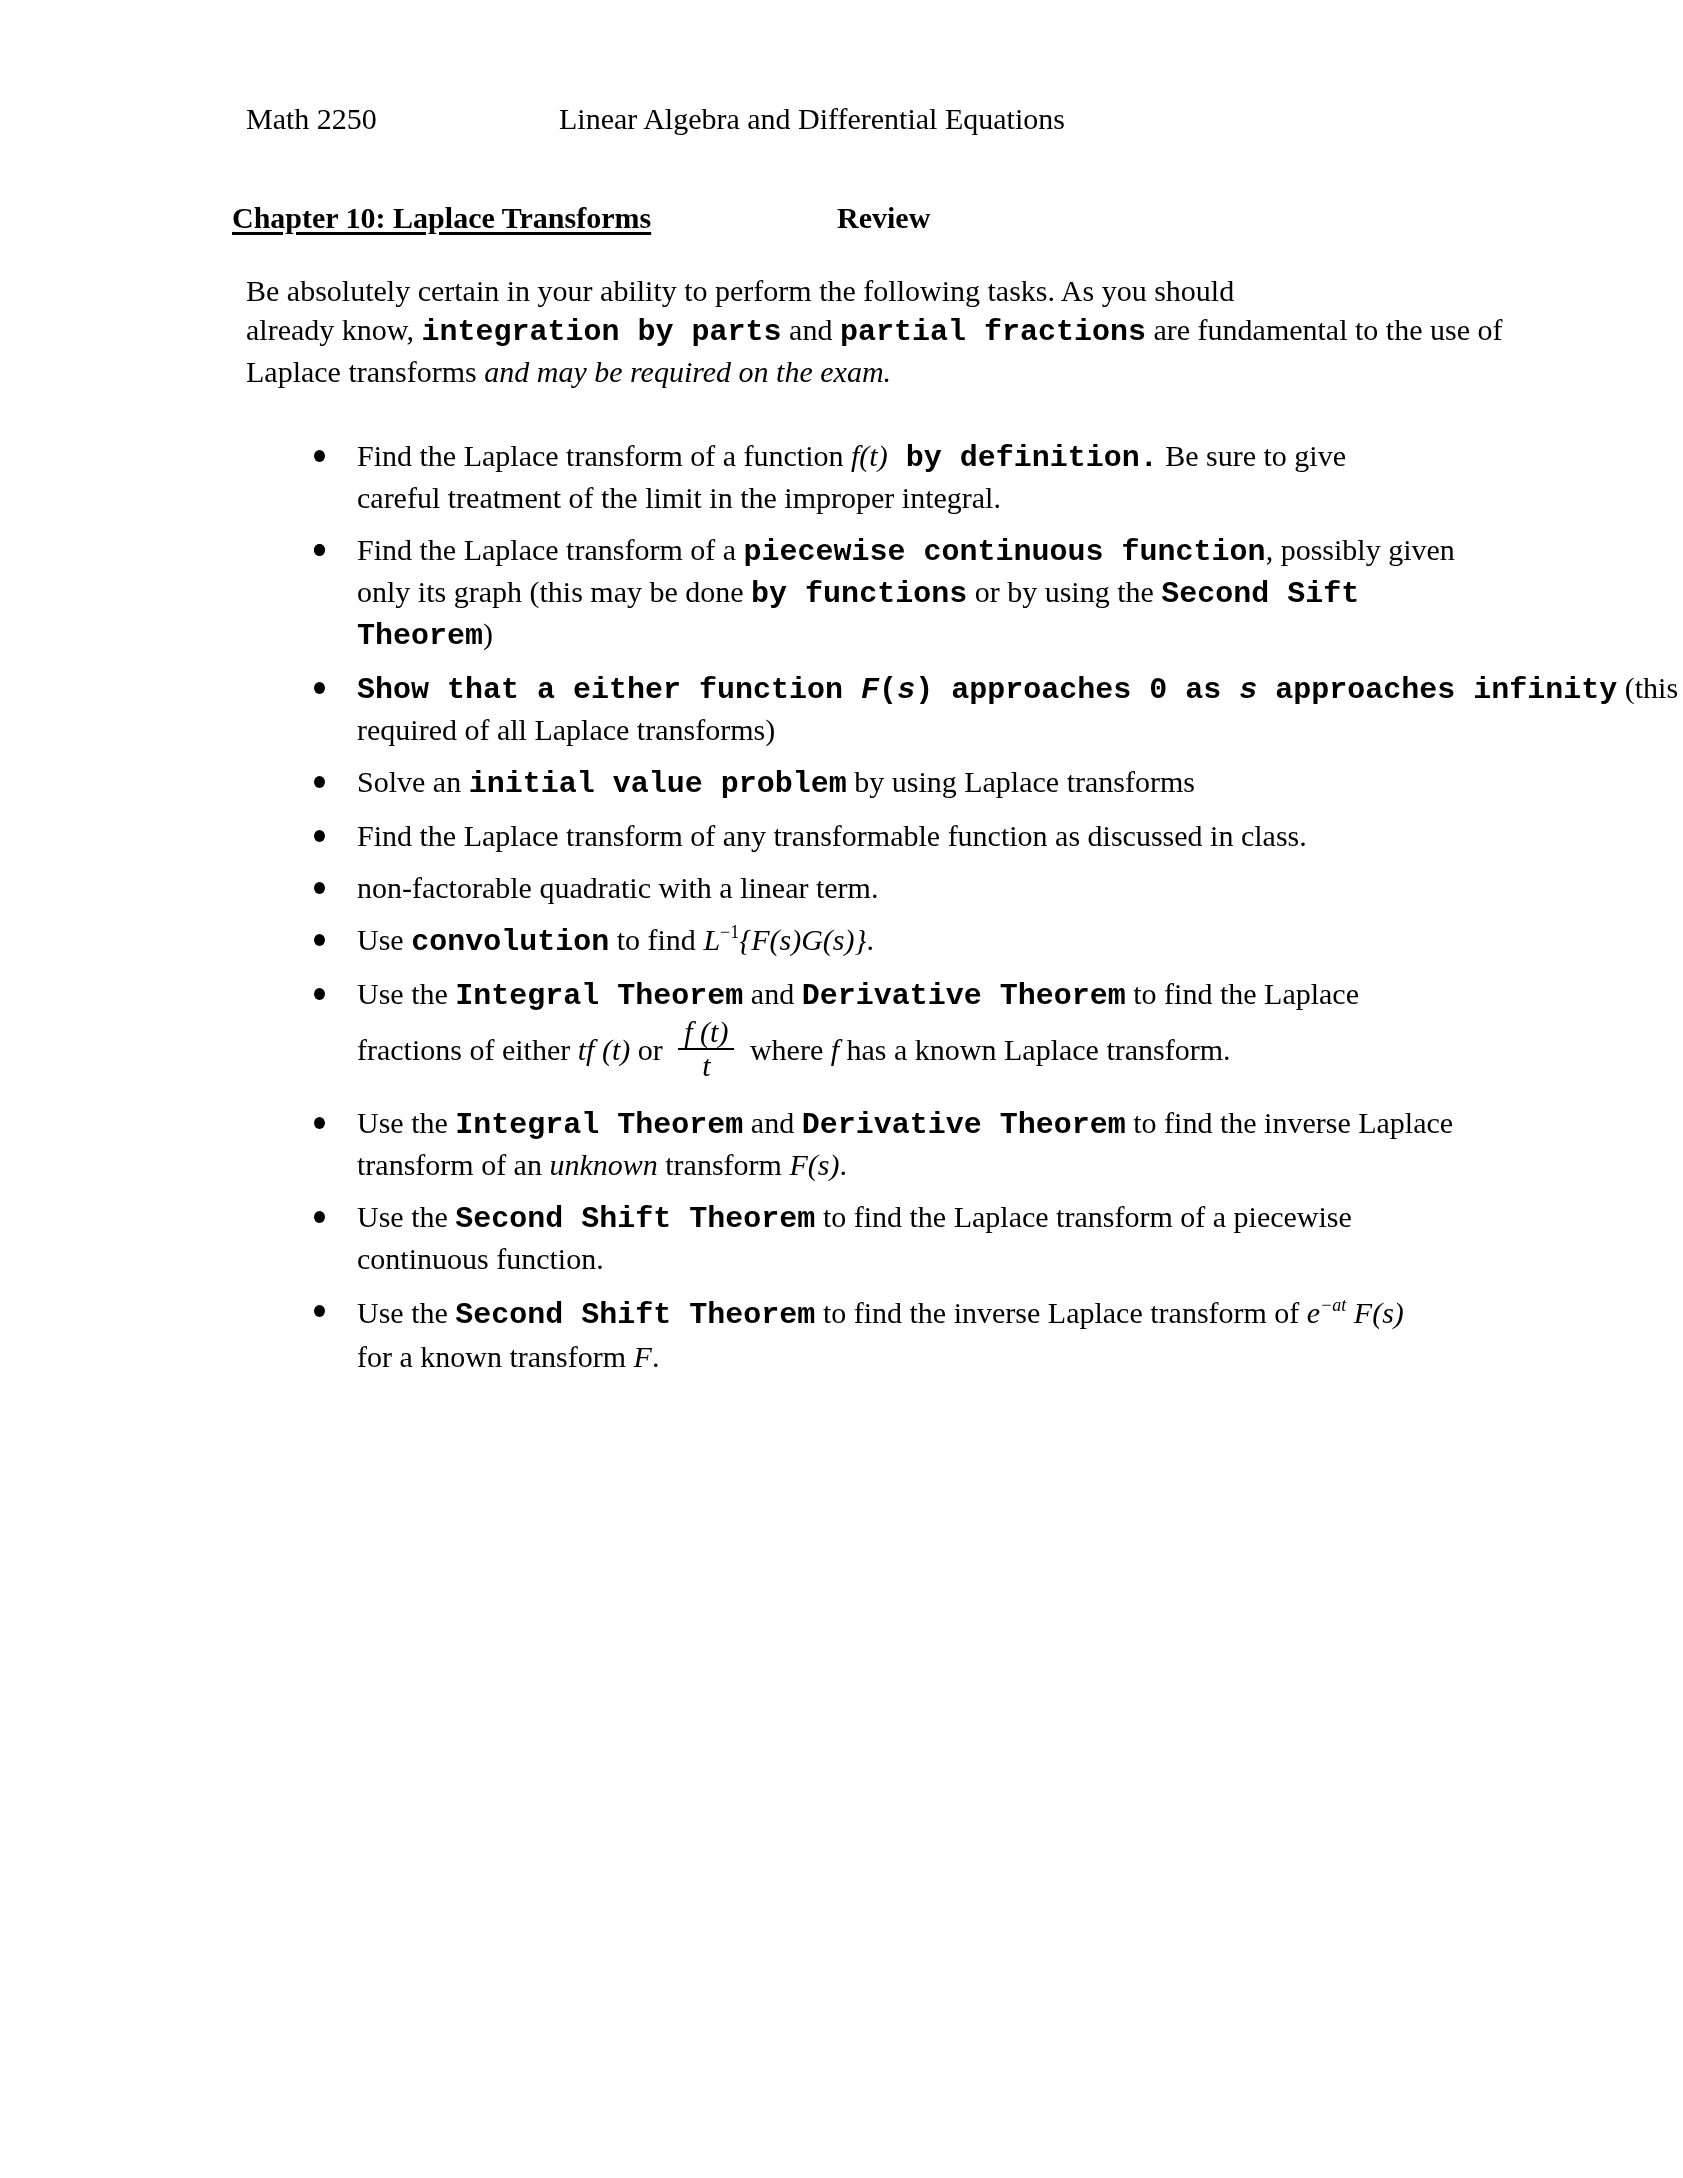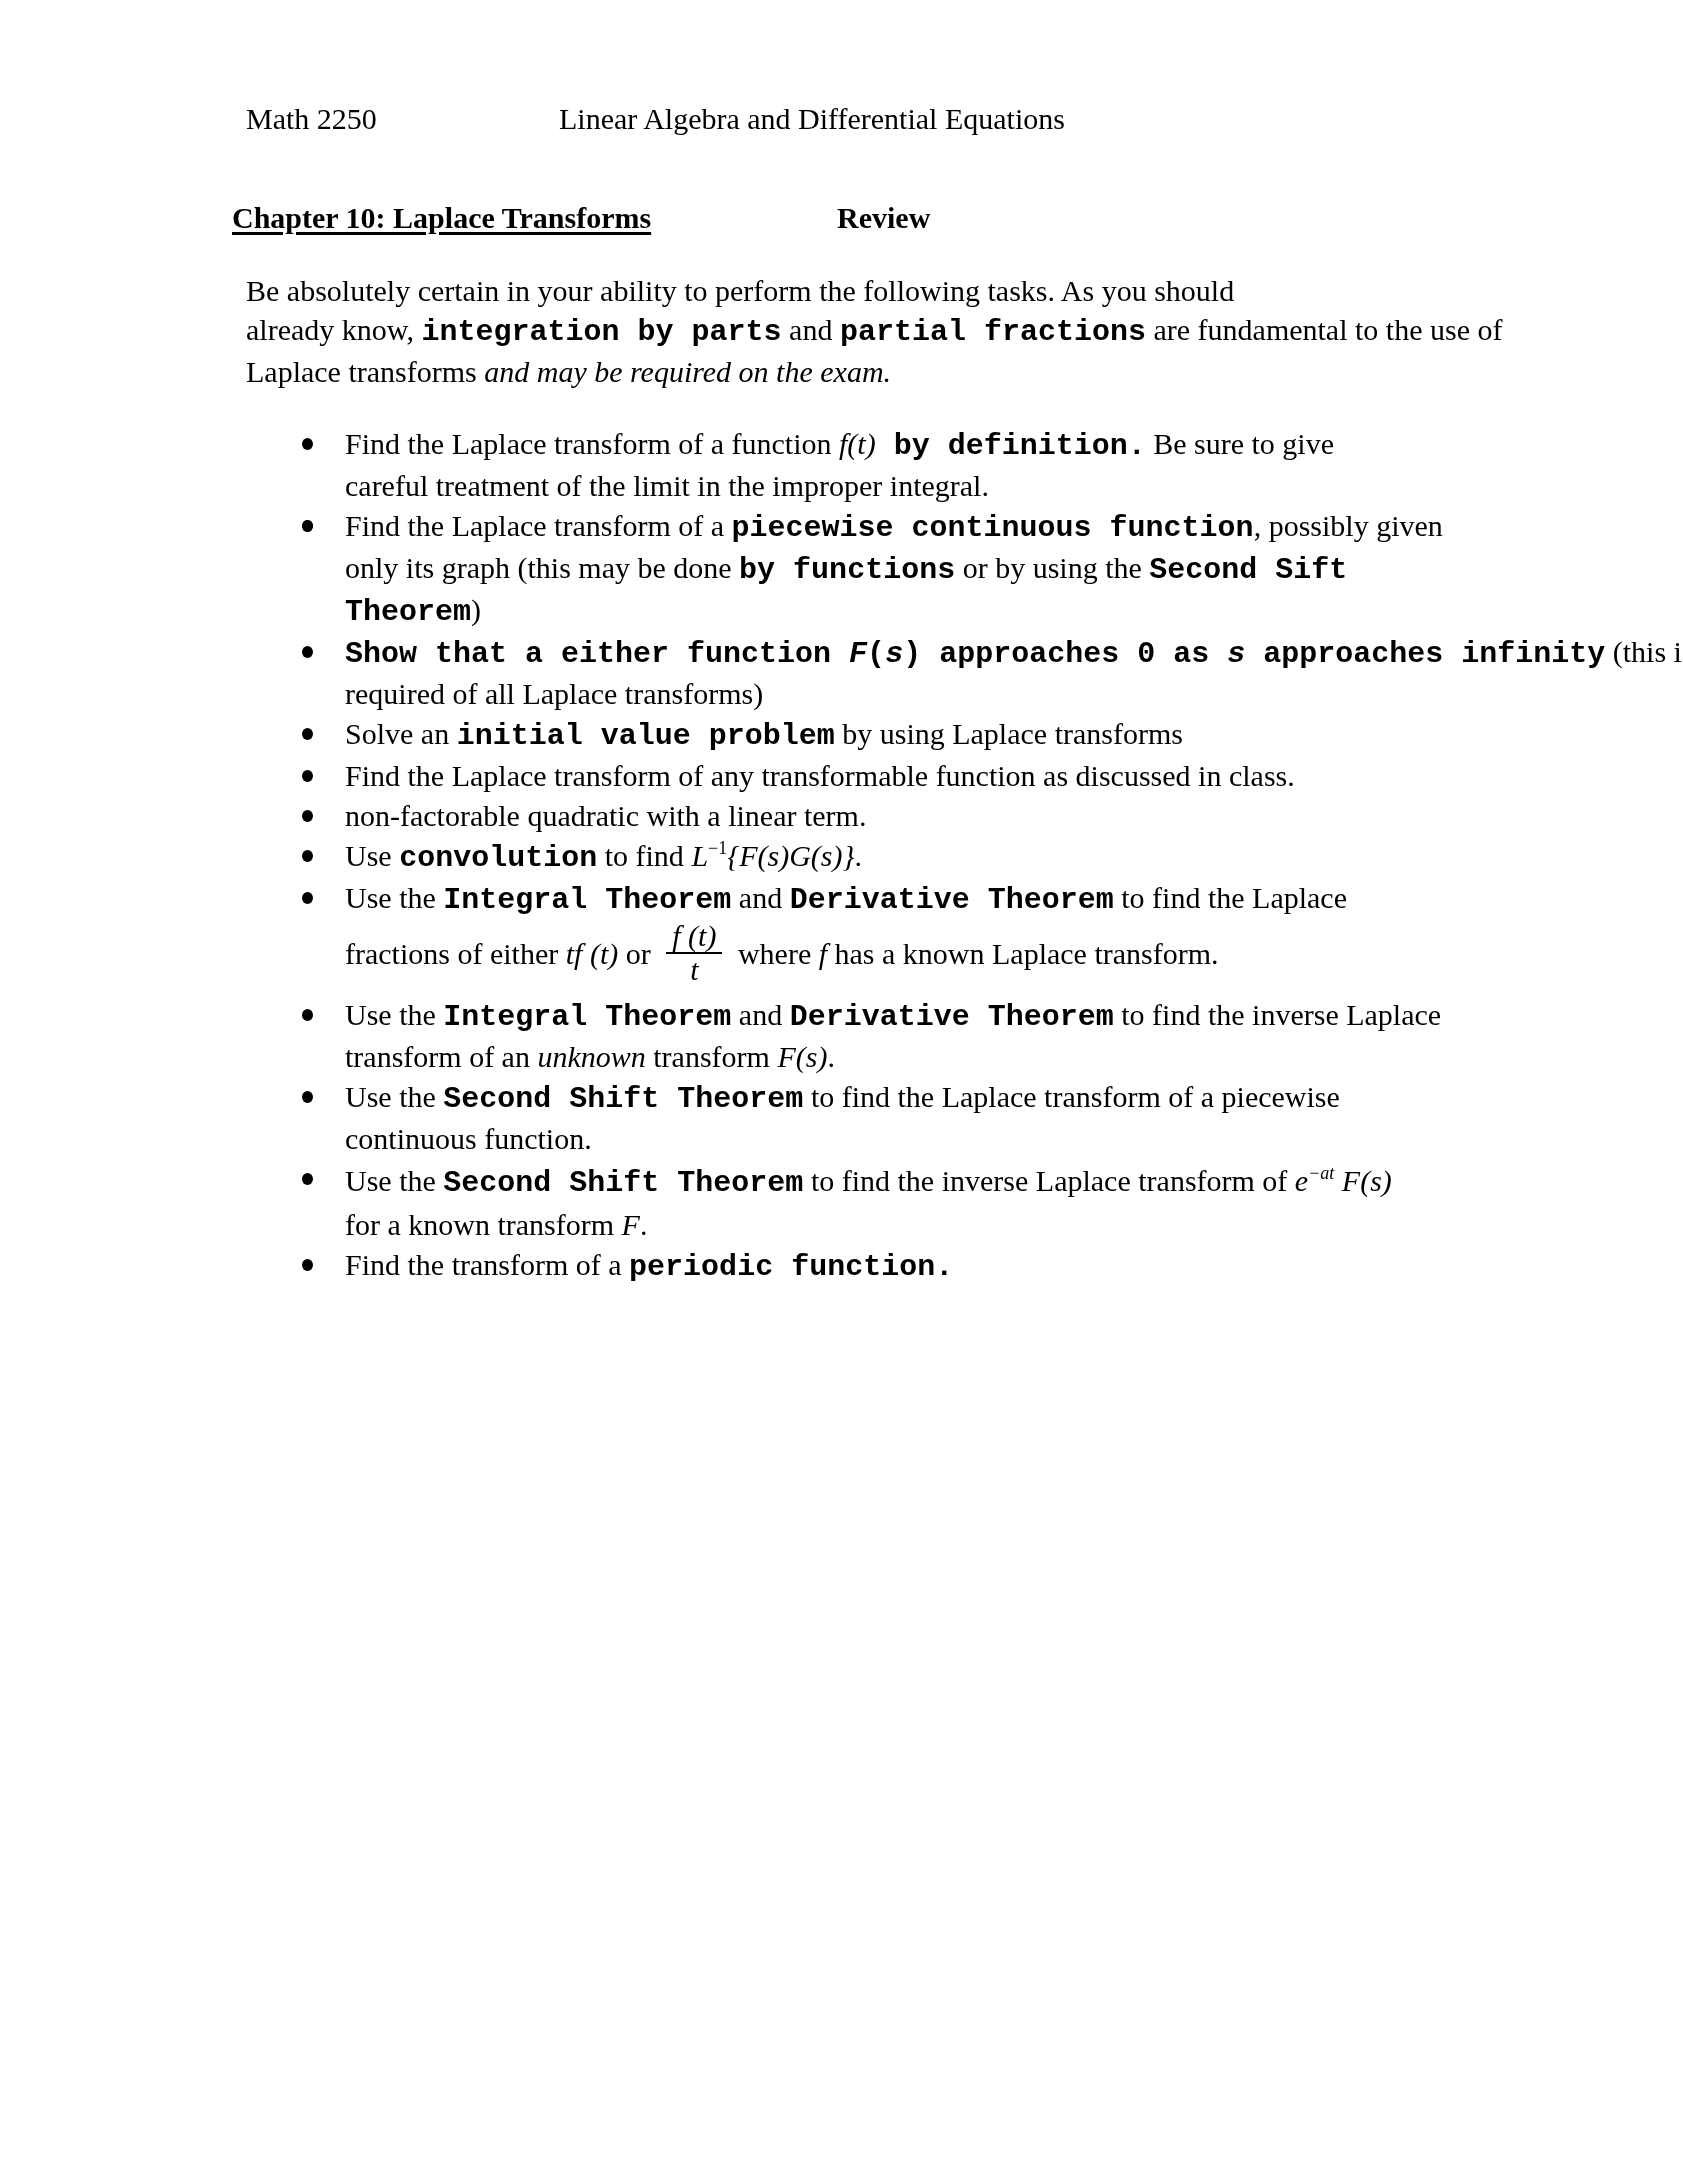--- a/index.html
+++ b/index.html
@@ -18,7 +18,7 @@
     b { font-weight: bold; font-family: Liberation Mono, monospace; }
     i { font-style: italic; }
     #task-list { position: absolute; left: 0; top: 424px; width: 1683px; margin: 0; padding: 0; list-style: none; }
-    .task { position: relative; padding-left: 345px; margin: 0; }
+    .task { position: relative; padding-left: 345px; margin: 12px; }
     .bullet { position: absolute; left: 297px; top: 0; width: 20px; height: 40px; display: flex; align-items: center; justify-content: center; }
     .bullet::before { content: ""; display: block; width: 11px; height: 12px; background: #000; border-radius: 50%; }
     .task .line { display: block; white-space: nowrap; line-height: 40px; }

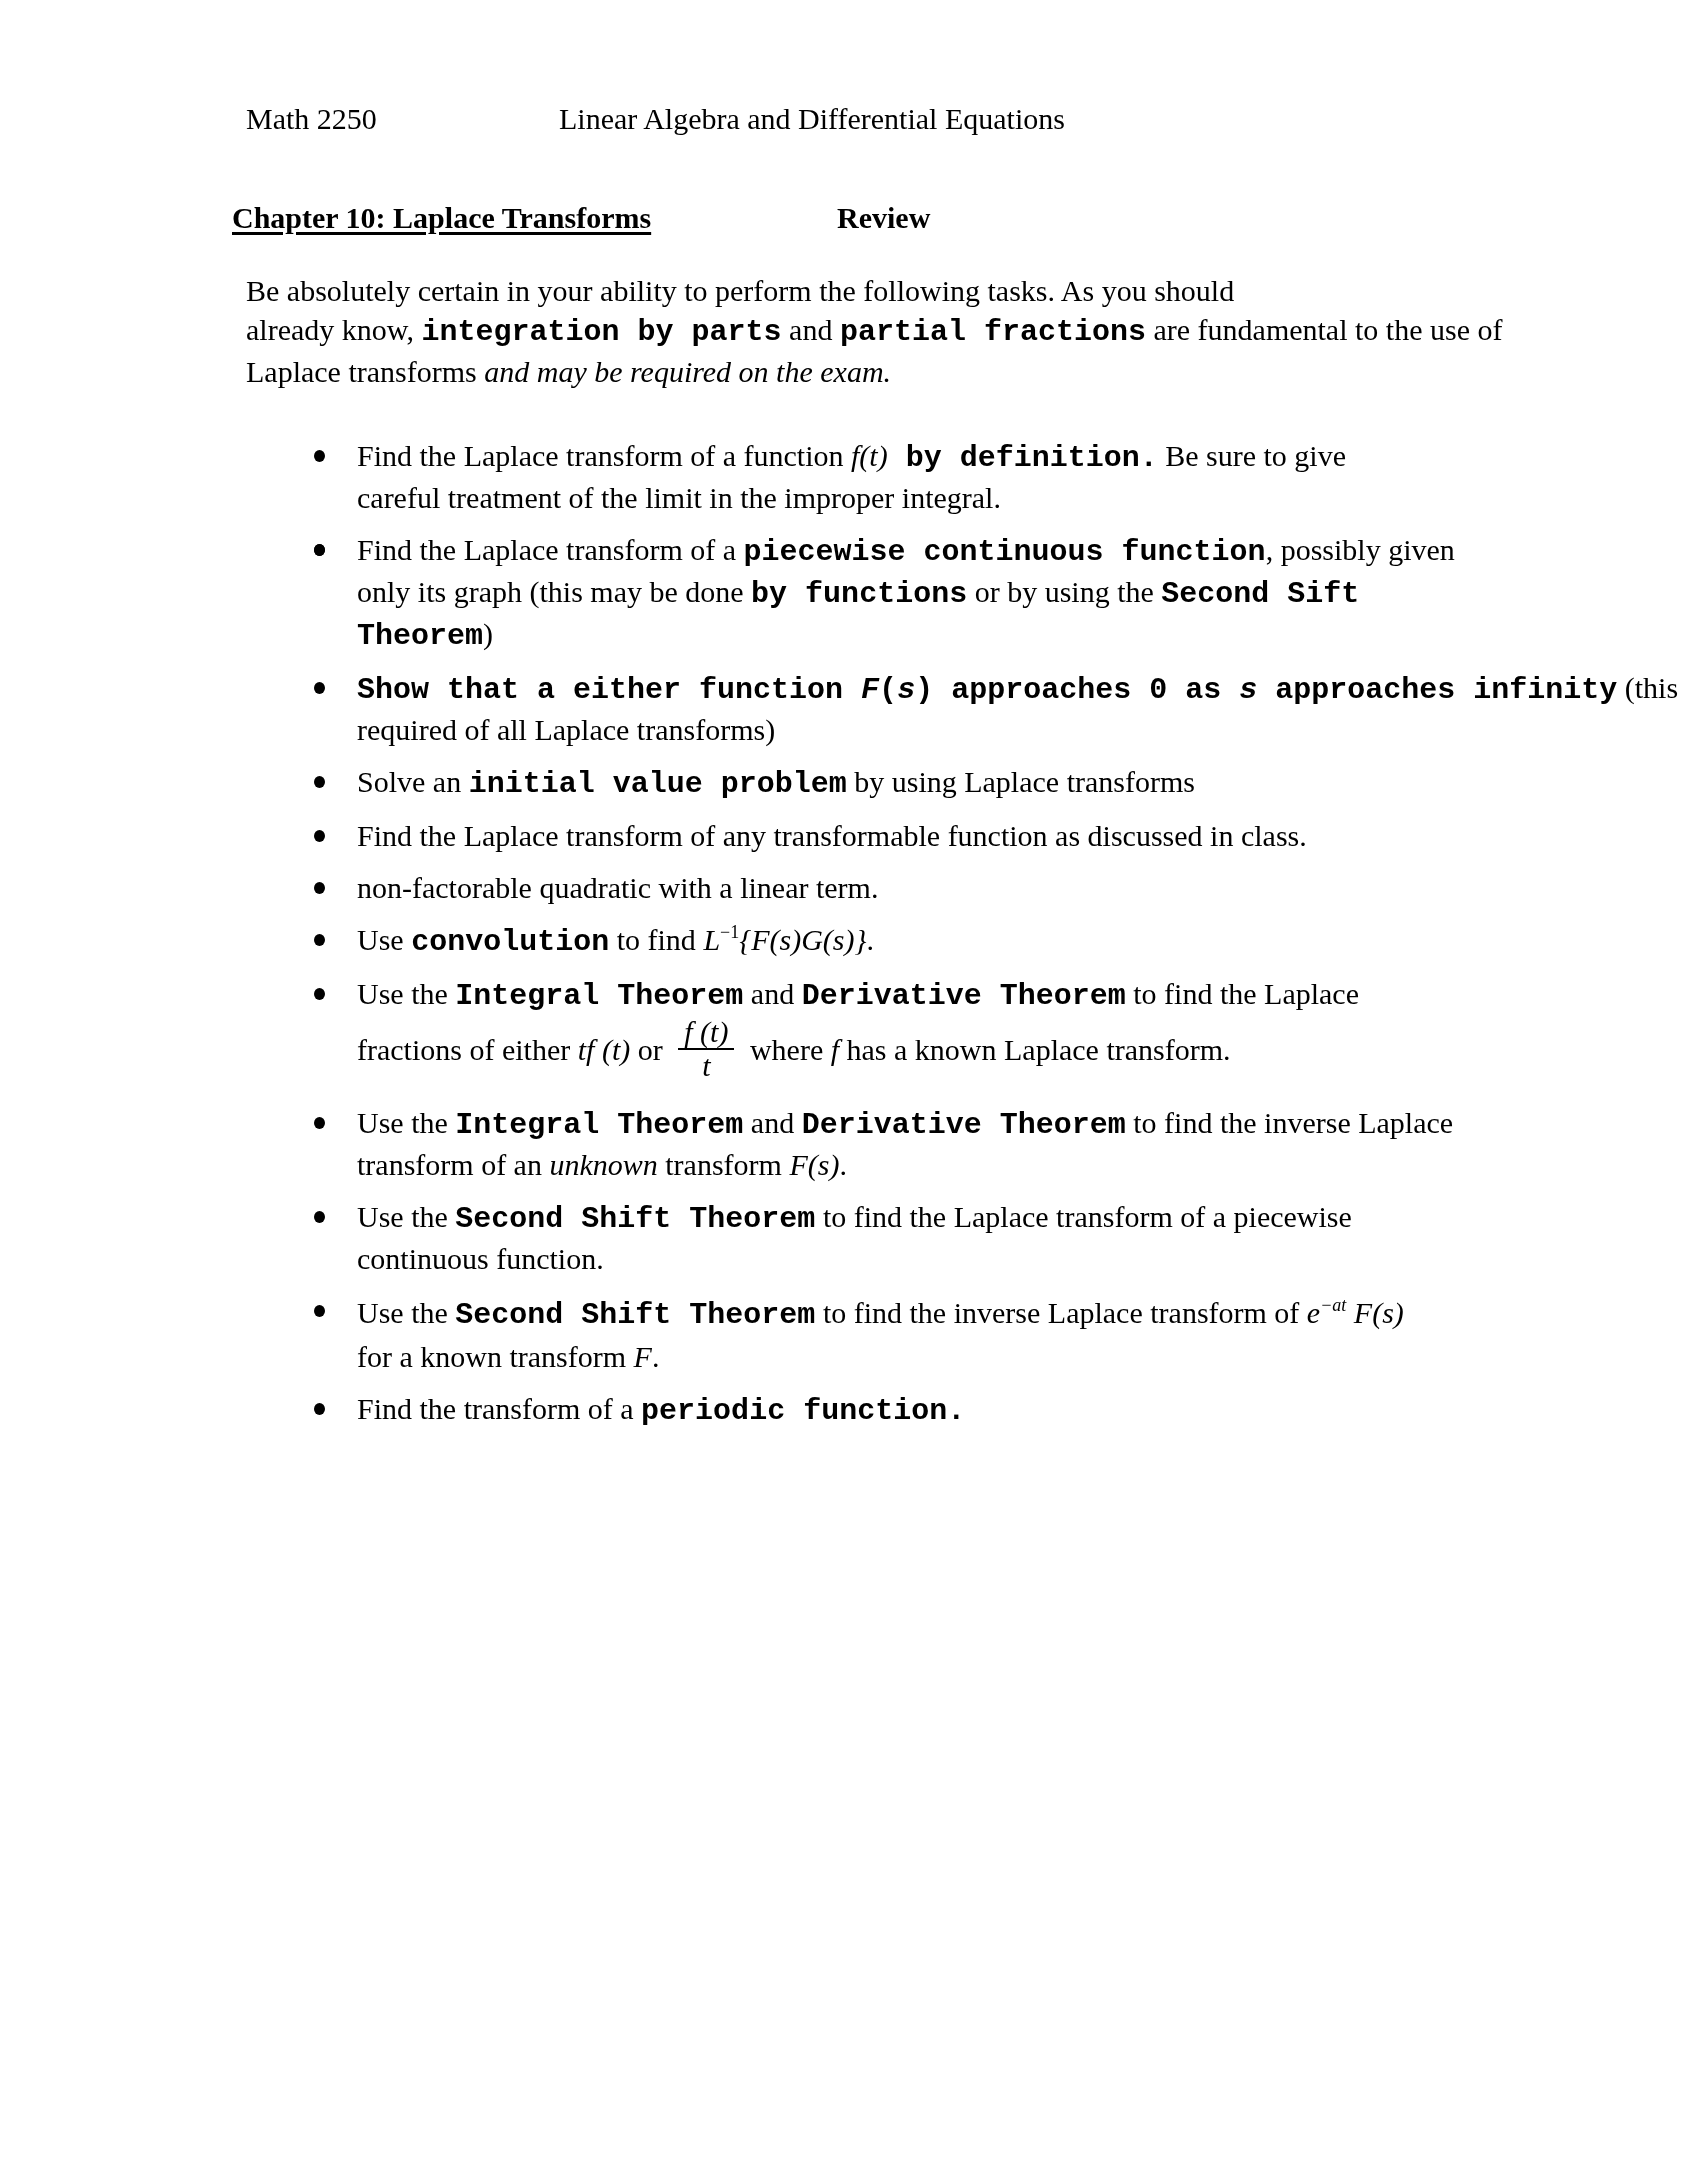--- a/index.html
+++ b/index.html
@@ -119,10 +119,6 @@
     <span class="line"><span>for a known transform </span><span class="math">F</span><span>.</span></span>
   </li>
 
-  <li class="task">
-    <span class="bullet"></span>
-    <span class="line"><span>Find the transform of a </span><b>periodic function.</b></span>
-  </li>
 
 </ul>
 

